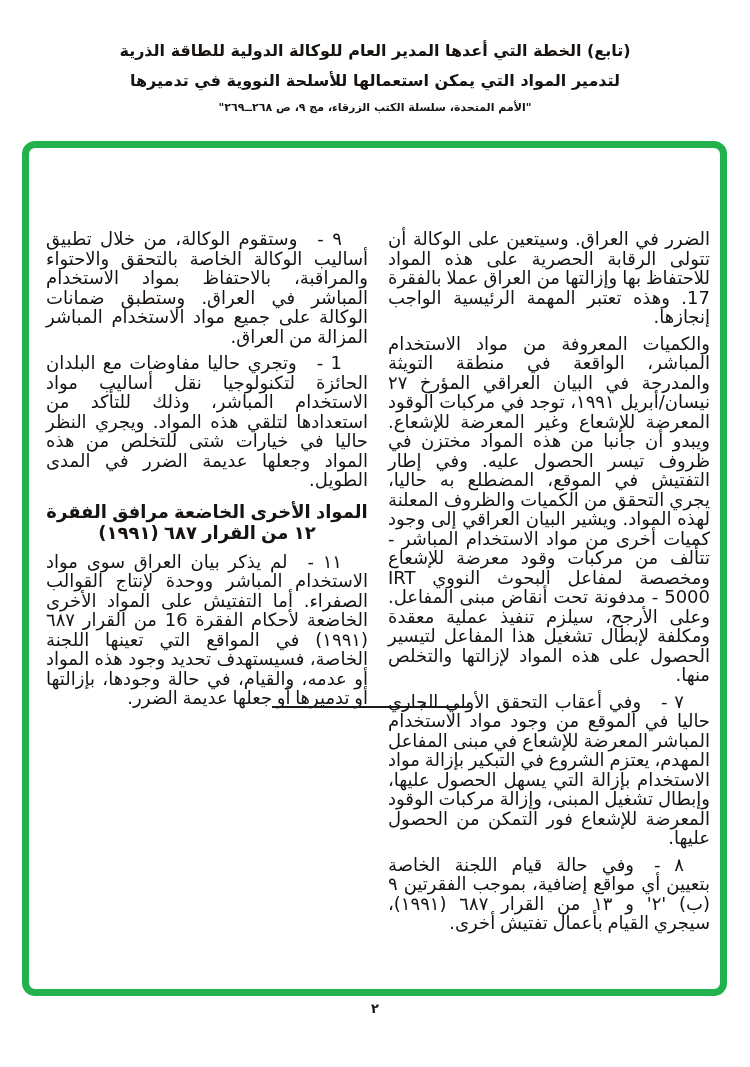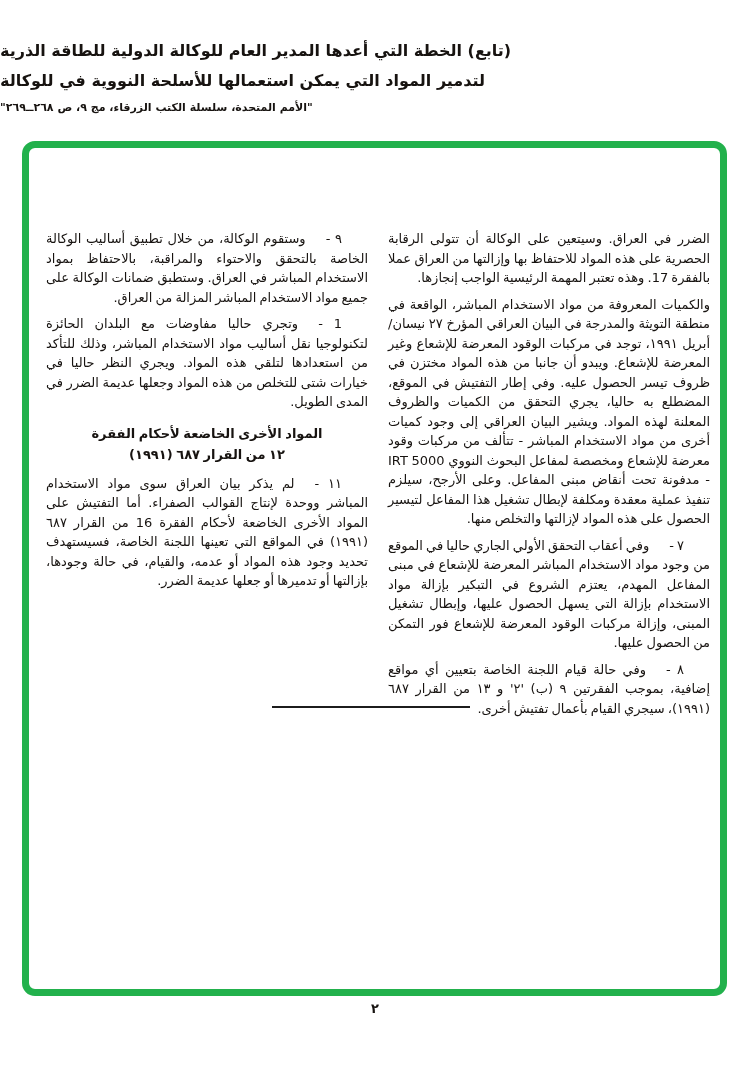--- a/index.html
+++ b/index.html
@@ -22,7 +22,7 @@
     top: 40px;
     left: 0;
     width: 750px;
-    text-align: left;
+    text-align: center;
     direction: rtl;
   }
   .doc-header .title-line {

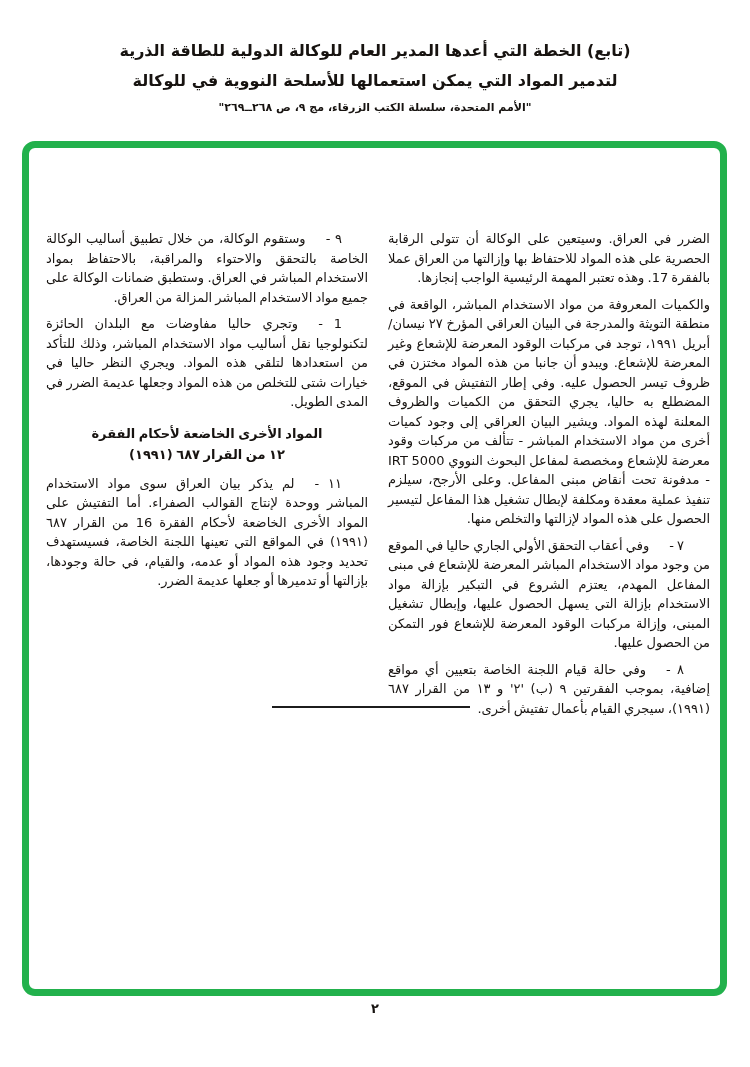--- a/index.html
+++ b/index.html
@@ -113,7 +113,7 @@
 
   <div class="doc-header">
     <div class="title-line">(تابع) الخطة التي أعدها المدير العام للوكالة الدولية للطاقة الذرية</div>
-    <div class="title-line">لتدمير المواد التي يمكن استعمالها للأسلحة النووية في للوكالة</div>
+    <div class="title-line">لتدمير المواد التي يمكن استعمالها للأسلحة النووية في تدميرها</div>
     <div class="source-line">"الأمم المتحدة، سلسلة الكتب الزرقاء، مج ٩، ص ٢٦٨ــ٢٦٩"</div>
   </div>
 

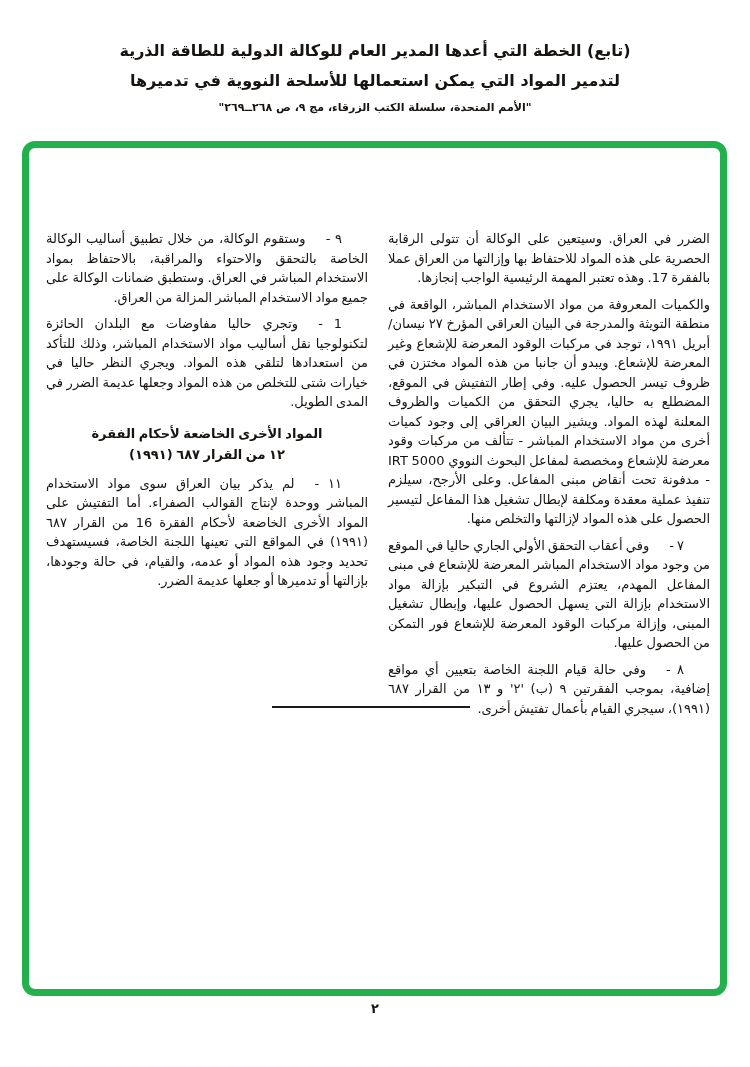--- a/index.html
+++ b/index.html
@@ -64,7 +64,7 @@
     width: 322px;
     direction: rtl;
     text-align: justify;
-    font-size: 13px;
+    font-size: 18px;
     line-height: 19.5px;
     word-spacing: -1px;
   }

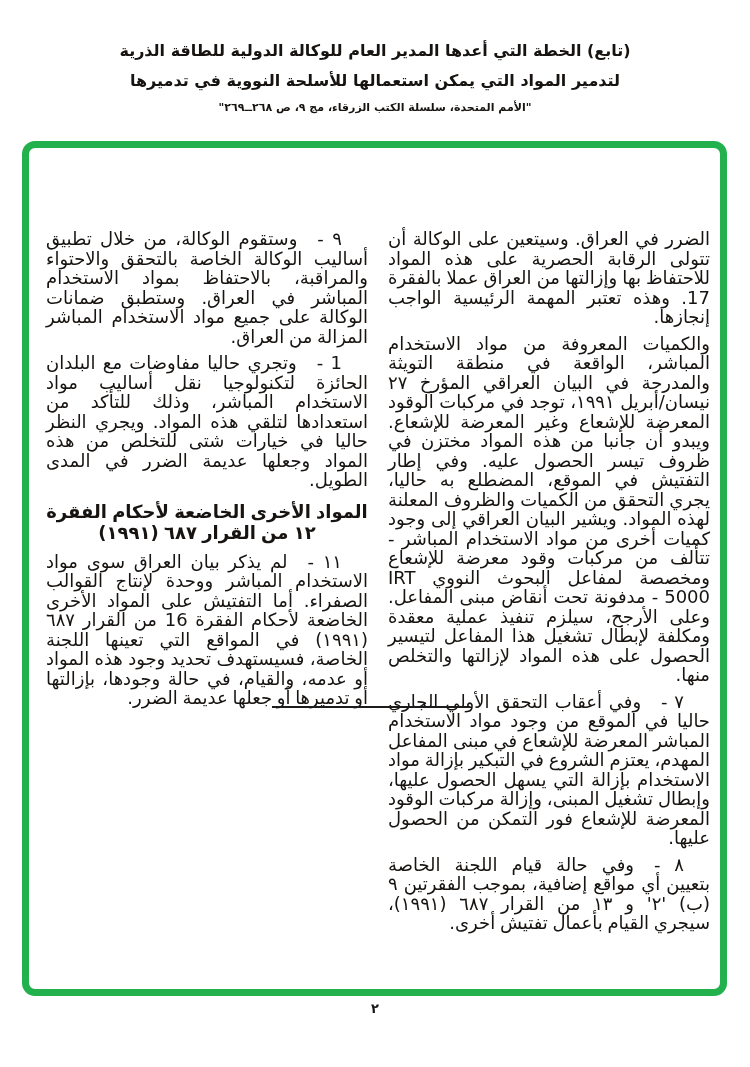--- a/index.html
+++ b/index.html
@@ -132,7 +132,7 @@
       <p class="numbered"><span class="pnum">٩ -</span><span>وستقوم الوكالة، من خلال تطبيق أساليب الوكالة الخاصة بالتحقق والاحتواء والمراقبة، بالاحتفاظ بمواد الاستخدام المباشر في العراق. وستطبق ضمانات الوكالة على جميع مواد الاستخدام المباشر المزالة من العراق.</span></p>
       <p class="numbered"><span class="pnum">1 -</span><span>وتجري حاليا مفاوضات مع البلدان الحائزة لتكنولوجيا نقل أساليب مواد الاستخدام المباشر، وذلك للتأكد من استعدادها لتلقي هذه المواد. ويجري النظر حاليا في خيارات شتى للتخلص من هذه المواد وجعلها عديمة الضرر في المدى الطويل.</span></p>
       <div class="section-heading">
-        <div>المواد الأخرى الخاضعة لأحكام الفقرة</div>
+        <div>المواد الأخرى الخاضعة مرافق الفقرة</div>
         <div>١٢ من القرار ٦٨٧ (١٩٩١)</div>
       </div>
       <p class="numbered"><span class="pnum">١١ -</span><span>لم يذكر بيان العراق سوى مواد الاستخدام المباشر ووحدة لإنتاج القوالب الصفراء. أما التفتيش على المواد الأخرى الخاضعة لأحكام الفقرة 16 من القرار ٦٨٧ (١٩٩١) في المواقع التي تعينها اللجنة الخاصة، فسيستهدف تحديد وجود هذه المواد أو عدمه، والقيام، في حالة وجودها، بإزالتها أو تدميرها أو جعلها عديمة الضرر.</span></p>

